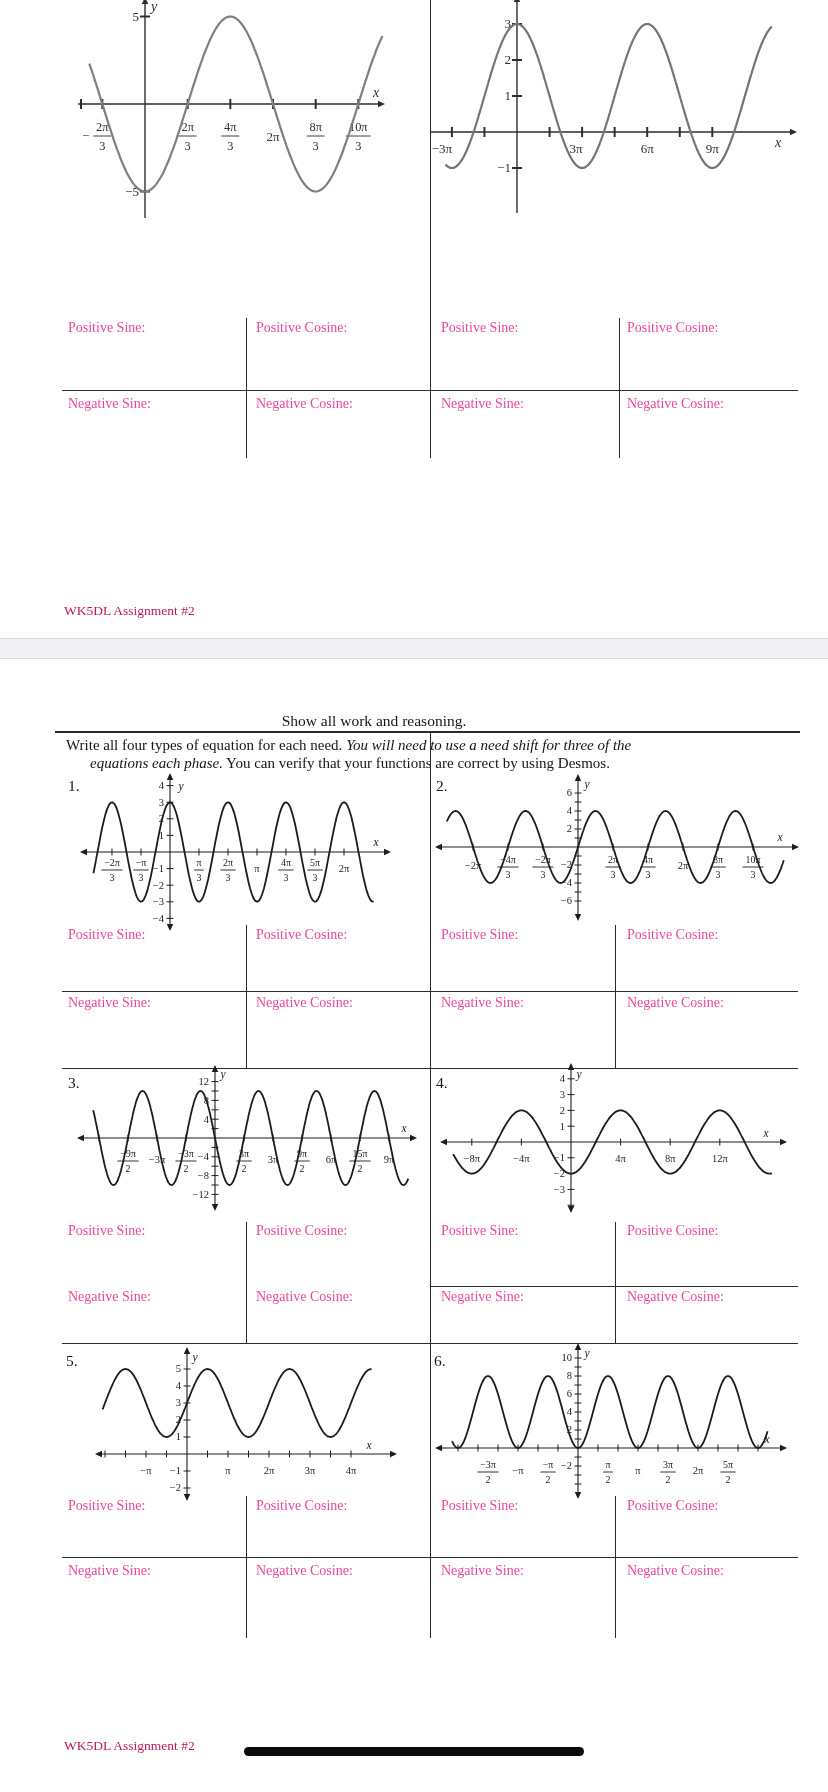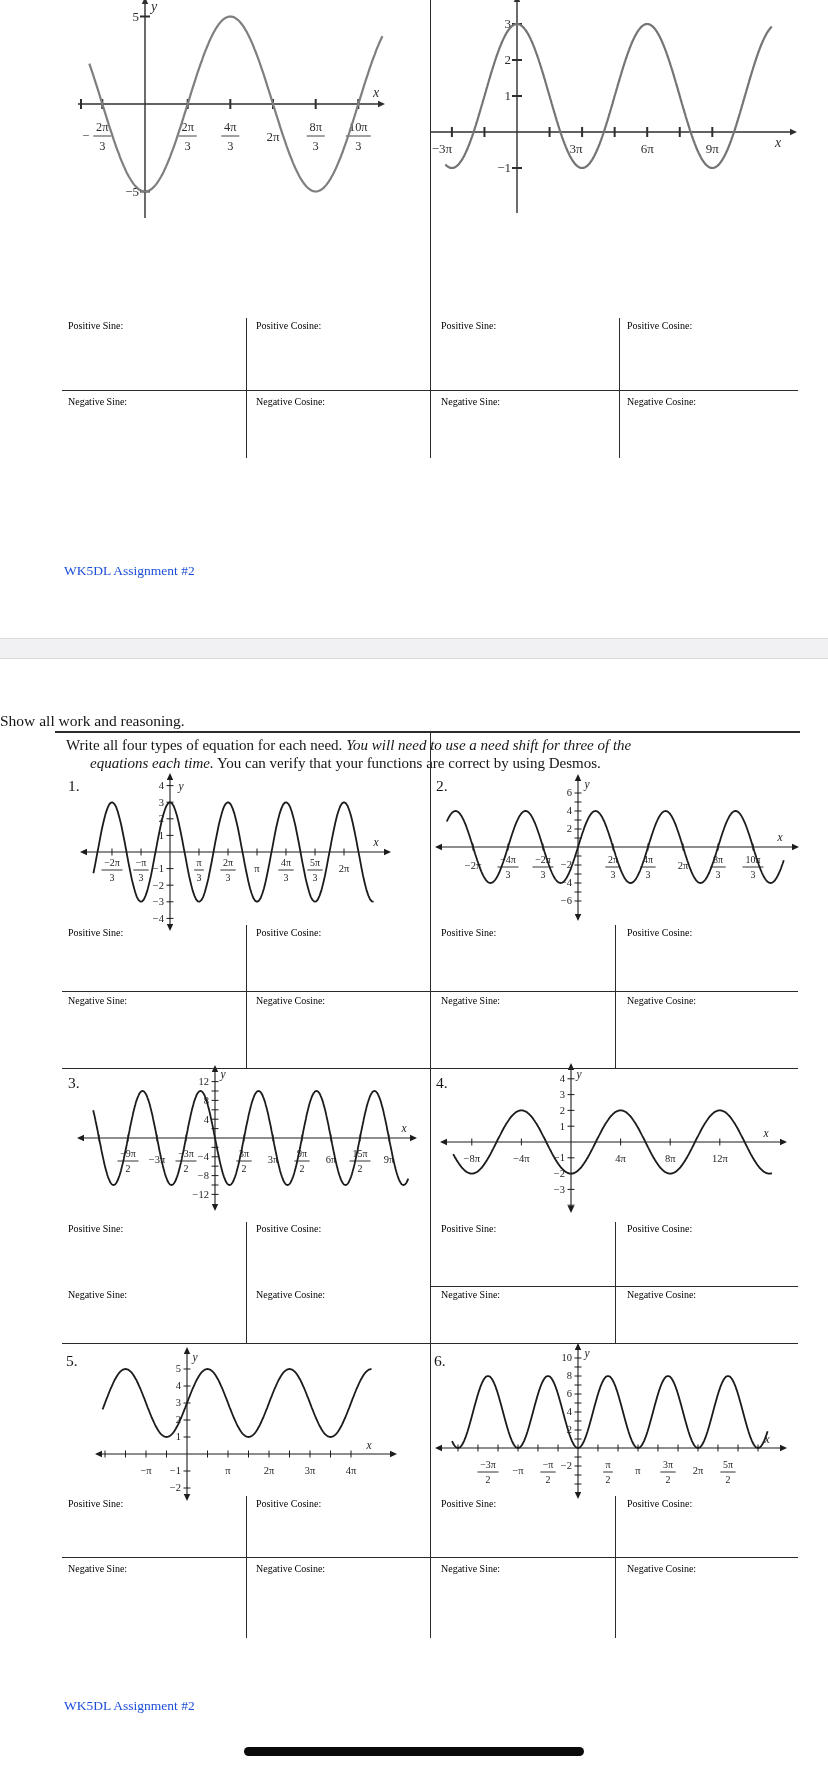--- a/index.html
+++ b/index.html
@@ -10,7 +10,7 @@
   }
   .vline{position:absolute;width:1px;background:#2b2b2b;}
   .hline{position:absolute;height:1px;background:#2b2b2b;}
-  .al{position:absolute;font-size:10px;color:#000000;white-space:nowrap;}
+  .al{position:absolute;font-size:14px;color:#ec4899;white-space:nowrap;}
   .pnum{position:absolute;font-size:15.5px;color:#171717;}
   .footer{position:absolute;left:64px;font-size:13.5px;color:#1d4ed8;white-space:nowrap;}
   .it{font-style:italic;}

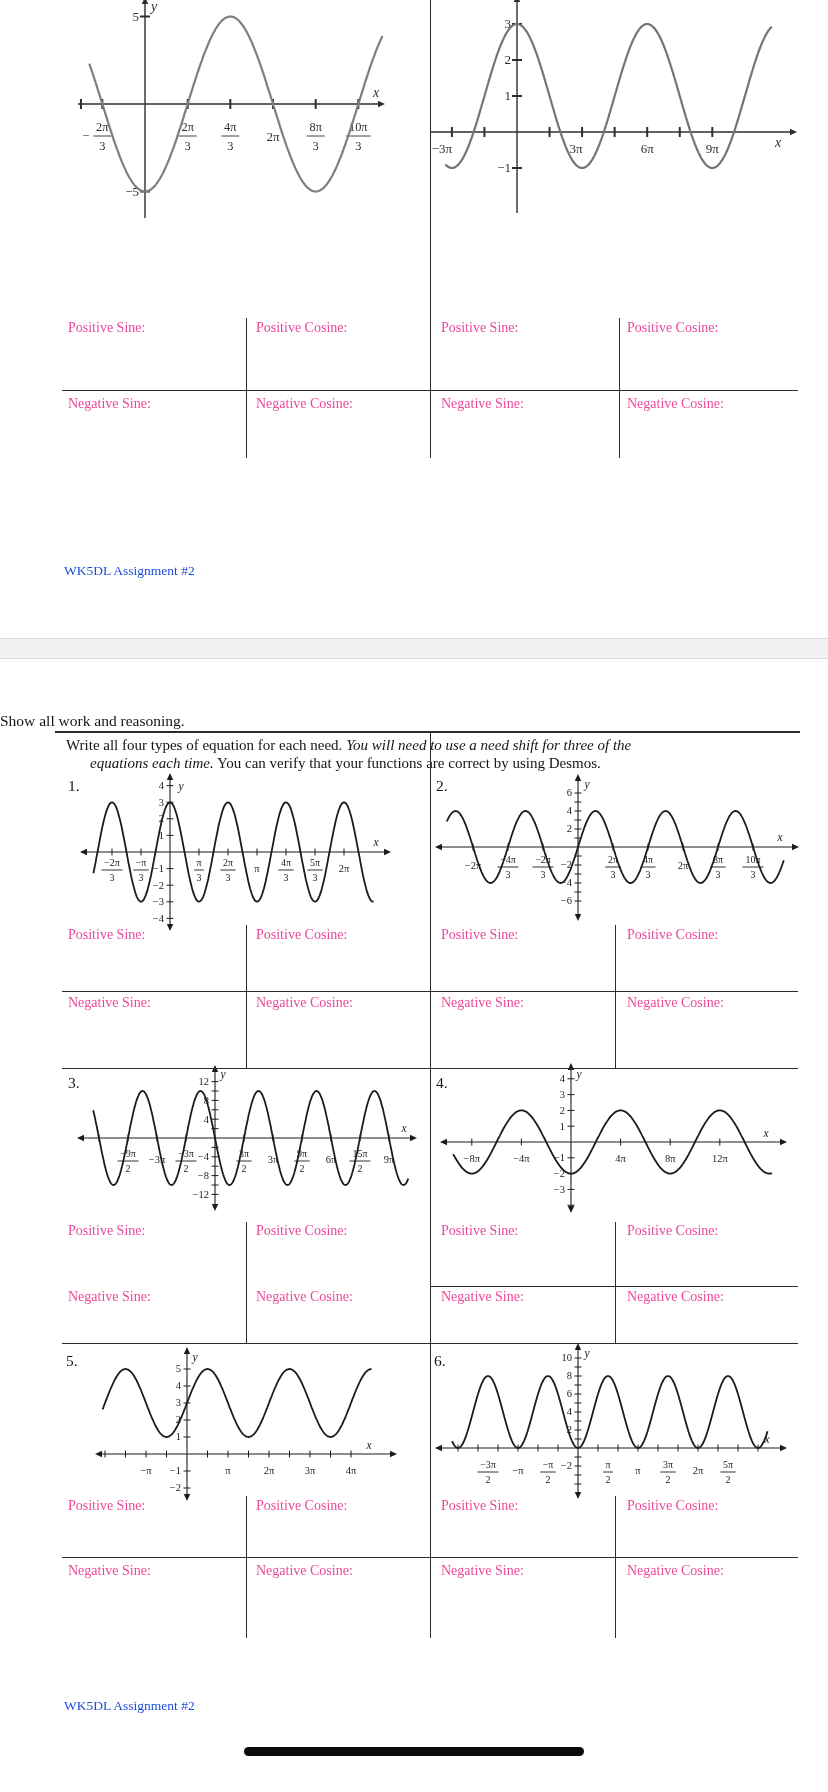--- a/index.html
+++ b/index.html
@@ -12,7 +12,7 @@
   .hline{position:absolute;height:1px;background:#2b2b2b;}
   .al{position:absolute;font-size:14px;color:#ec4899;white-space:nowrap;}
   .pnum{position:absolute;font-size:15.5px;color:#171717;}
-  .footer{position:absolute;left:64px;font-size:13.5px;color:#1d4ed8;white-space:nowrap;}
+  .footer{position:absolute;left:64px;font-size:13.5px;color:#be185d;white-space:nowrap;margin-top:40px;}
   .it{font-style:italic;}
   #band{position:absolute;left:0;top:638px;width:828px;height:21px;background:#f1f1f3;border-top:1px solid #dadade;border-bottom:1px solid #dadade;box-sizing:border-box;}
   #title2{position:absolute;left:0;top:712px;width:736px;text-align:left;font-size:15.5px;}

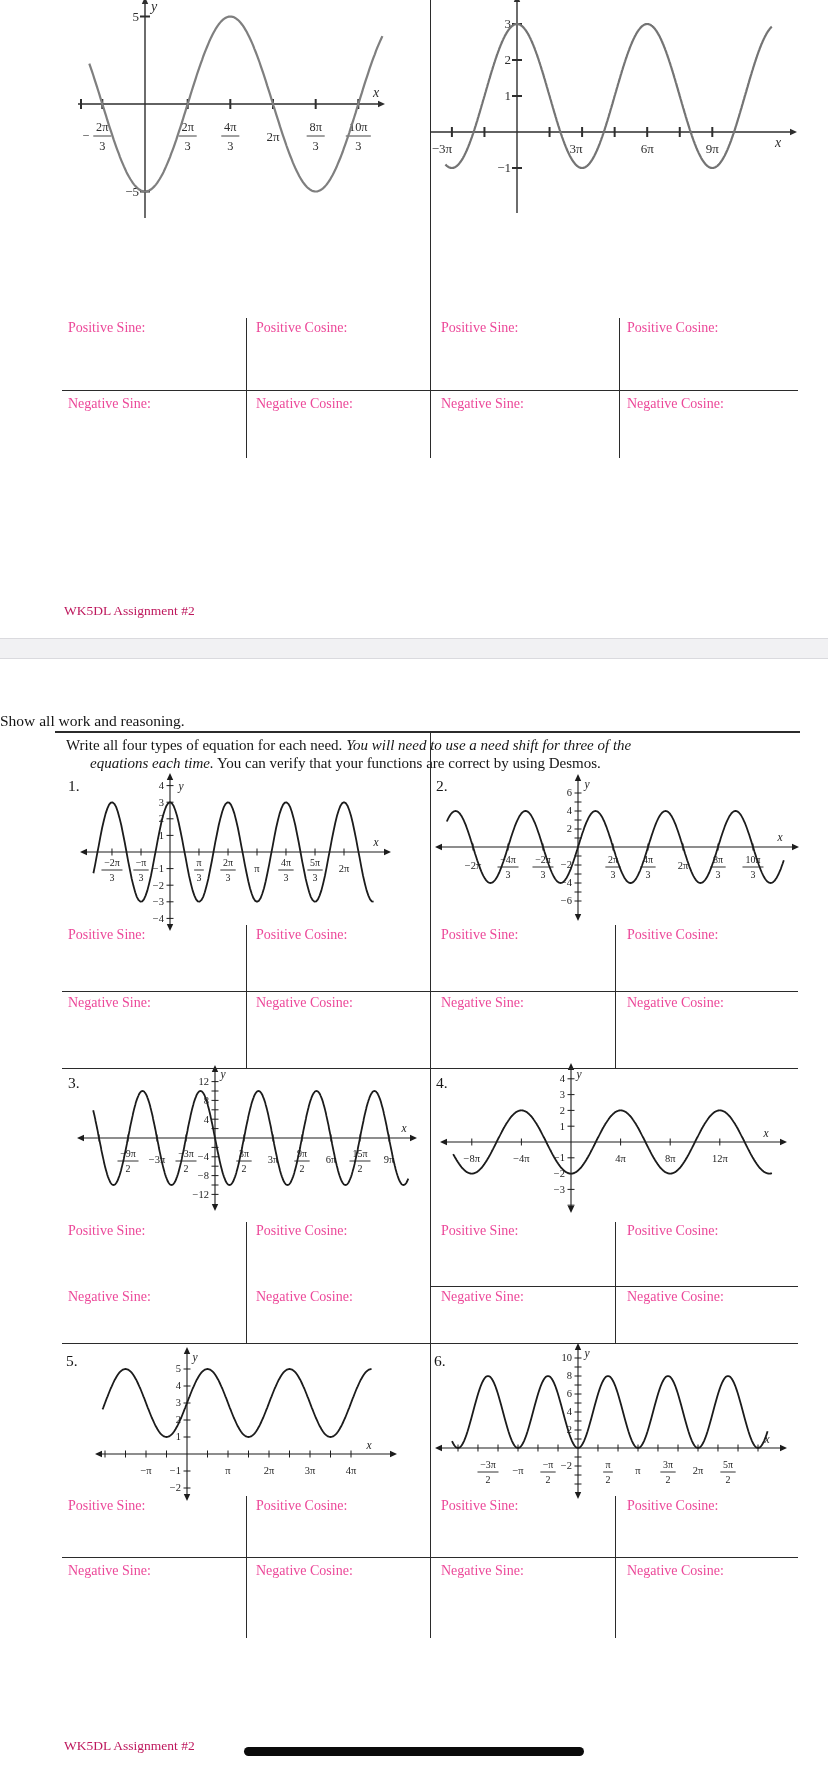--- a/index.html
+++ b/index.html
@@ -15,7 +15,7 @@
   .footer{position:absolute;left:64px;font-size:13.5px;color:#be185d;white-space:nowrap;margin-top:40px;}
   .it{font-style:italic;}
   #band{position:absolute;left:0;top:638px;width:828px;height:21px;background:#f1f1f3;border-top:1px solid #dadade;border-bottom:1px solid #dadade;box-sizing:border-box;}
-  #title2{position:absolute;left:0;top:712px;width:736px;text-align:left;font-size:15.5px;}
+  #title2{position:absolute;left:0;top:712px;width:736px;text-align:center;font-size:15.5px;padding-left:6px;}
   #instr1{position:absolute;left:66px;top:737px;font-size:15px;white-space:nowrap;}
   #instr2{position:absolute;left:90px;top:755px;font-size:15px;white-space:nowrap;}
   #homebar{position:absolute;left:244px;top:1747px;width:340px;height:9px;border-radius:5px;background:#0b0b0b;}

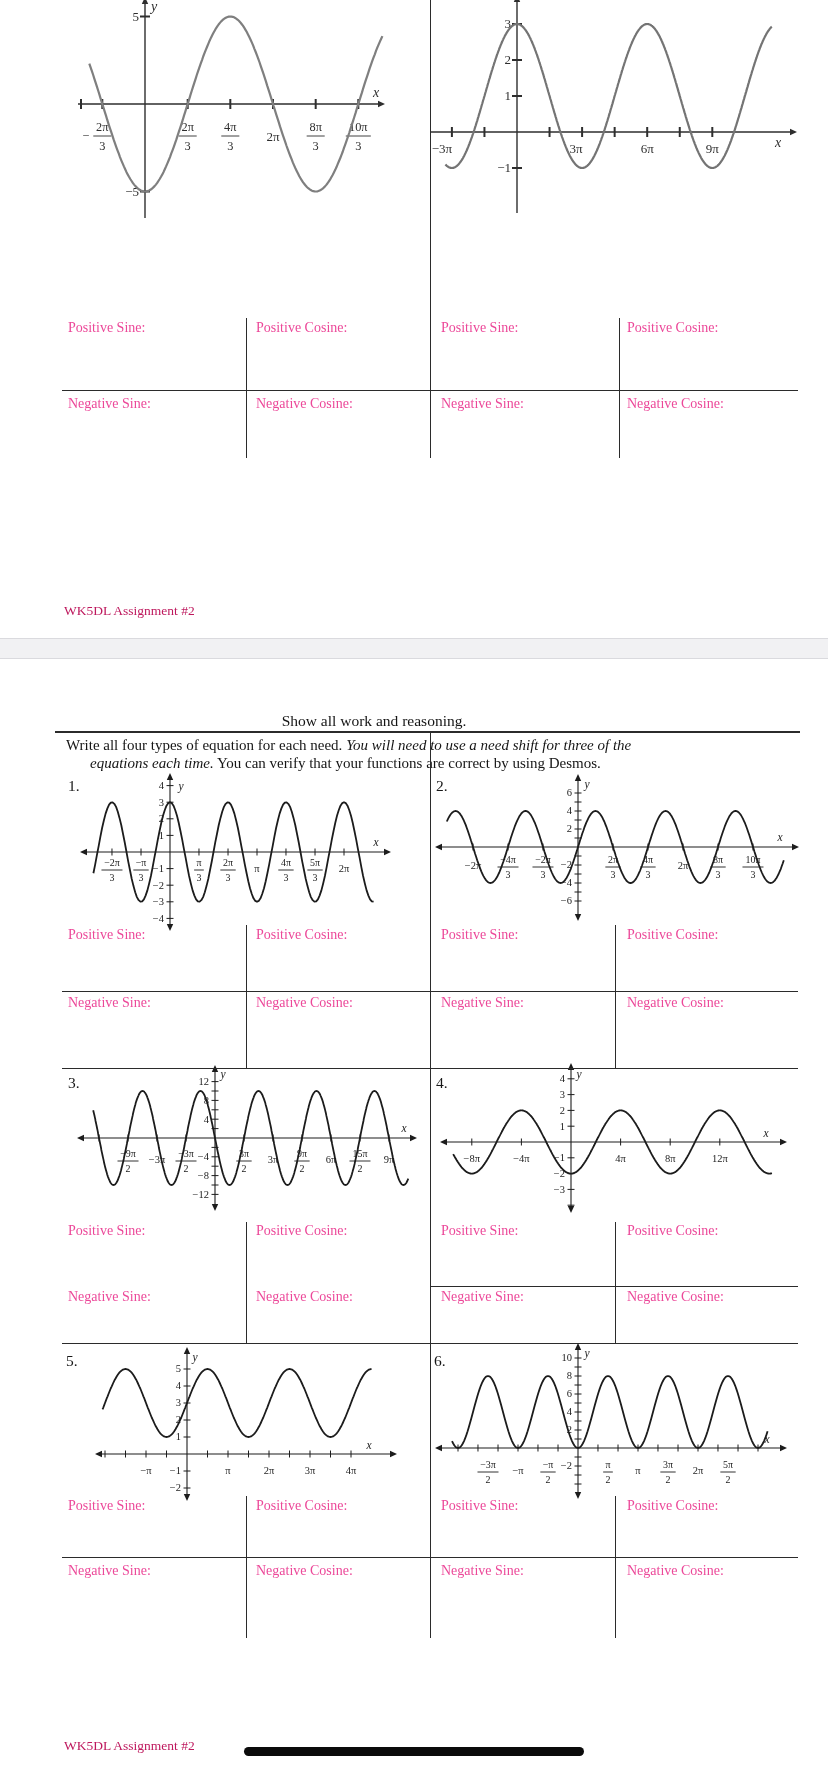--- a/index.html
+++ b/index.html
@@ -435,7 +435,7 @@
     <span>Write all four types of equation for each need. </span><span class="it">You will need to use a need shift for three of the</span>
   </div>
   <div id="instr2">
-    <span class="it">equations each time.</span><span>  You can verify that your functions are correct by using Desmos.</span>
+    <span class="it">equations each phase.</span><span>  You can verify that your functions are correct by using Desmos.</span>
   </div>
 
   <span class="pnum" style="left:68px;top:777px;">1.</span>

